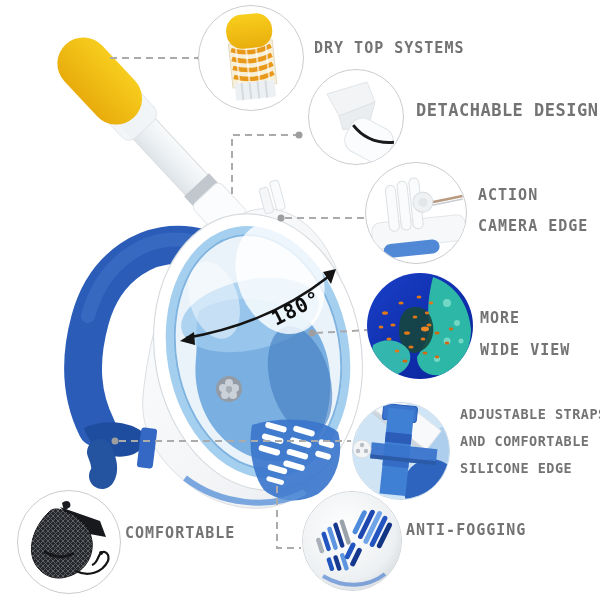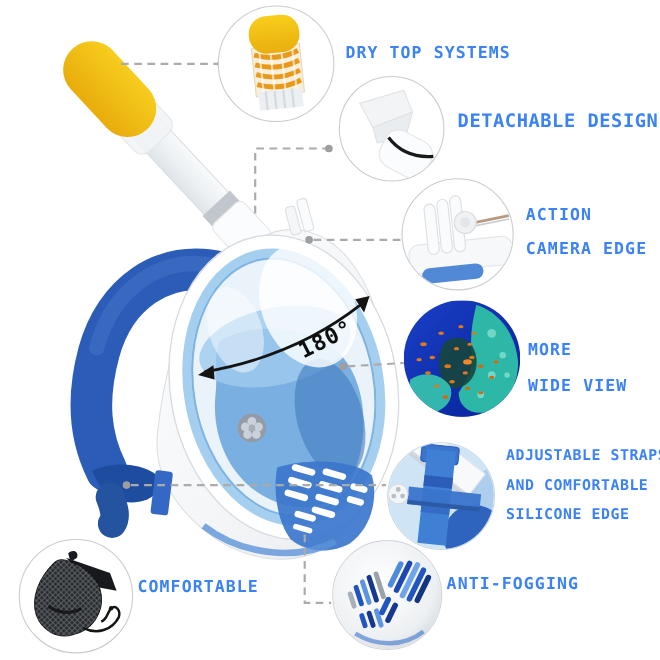--- a/index.html
+++ b/index.html
@@ -18,7 +18,7 @@
   #c-anti{left:302px;top:491px;width:98px;height:98px;border:1px solid #D2D6DA;}
   #c-bag{left:17px;top:490px;width:102px;height:102px;}
   
-  .label{position:absolute;color:#3b82f6;font-weight:bold;letter-spacing:1px;z-index:20;}
+  .label{position:absolute;color:#737373;font-weight:bold;letter-spacing:1px;z-index:20;}
   .label span{display:block;white-space:pre;}
   #l-dry{left:314px;top:39px;font-size:15px;}
   #l-det{left:416px;top:100px;font-size:17px;letter-spacing:.5px;text-align:center;}

